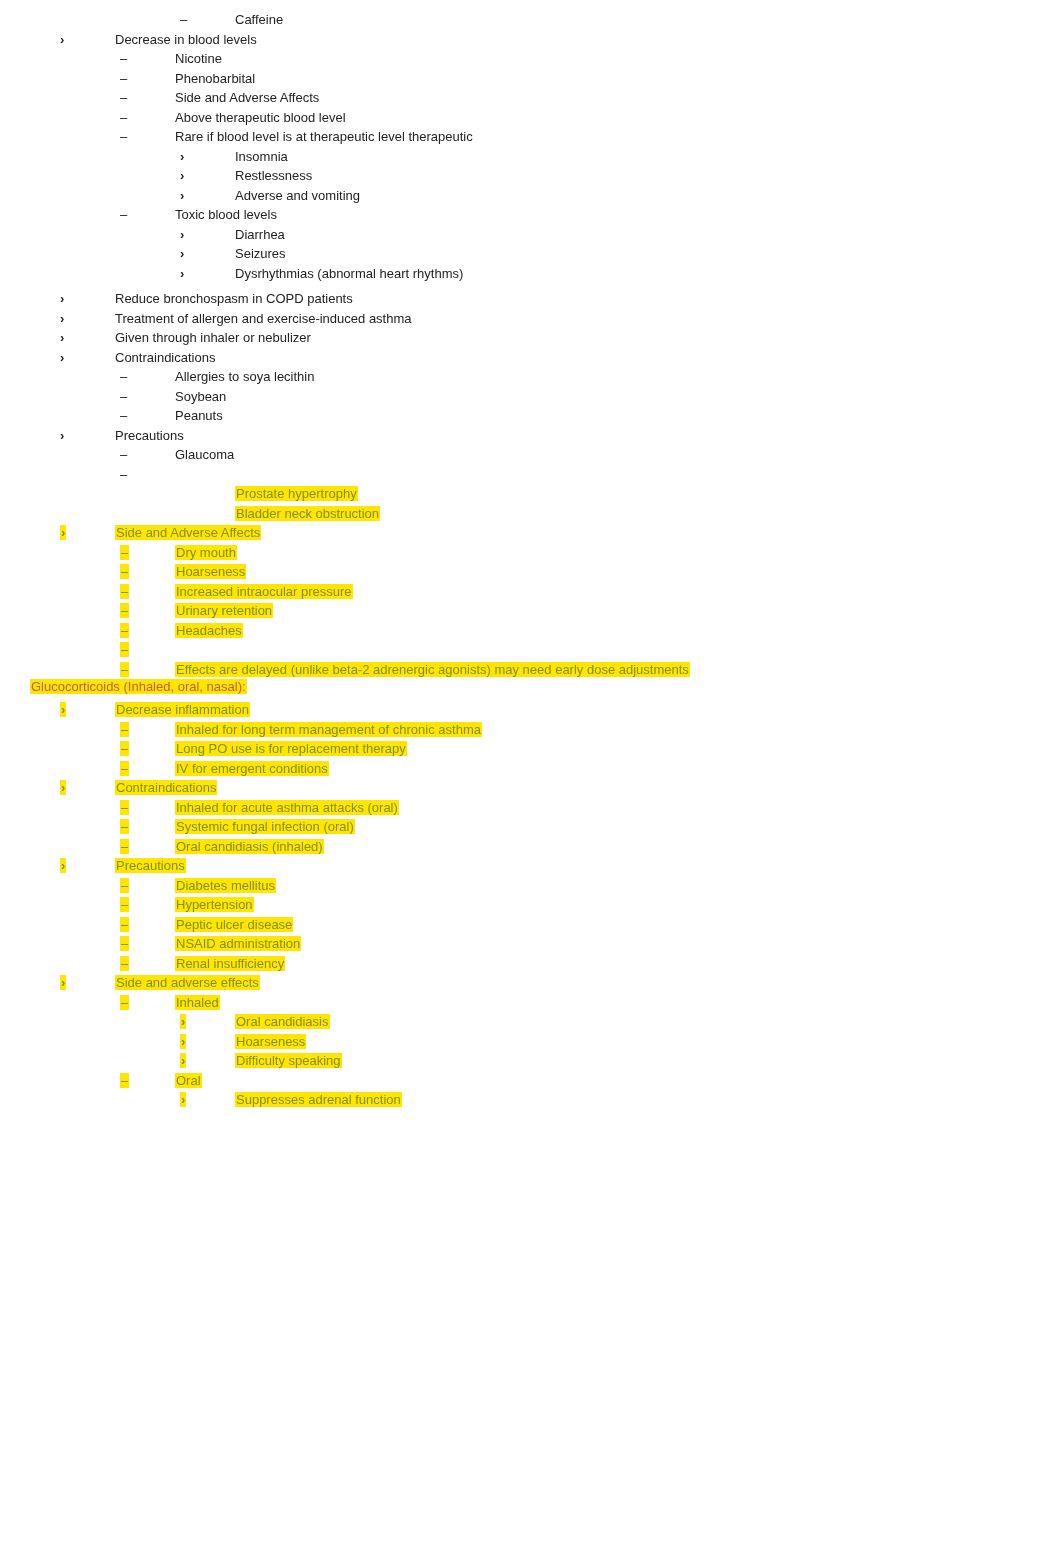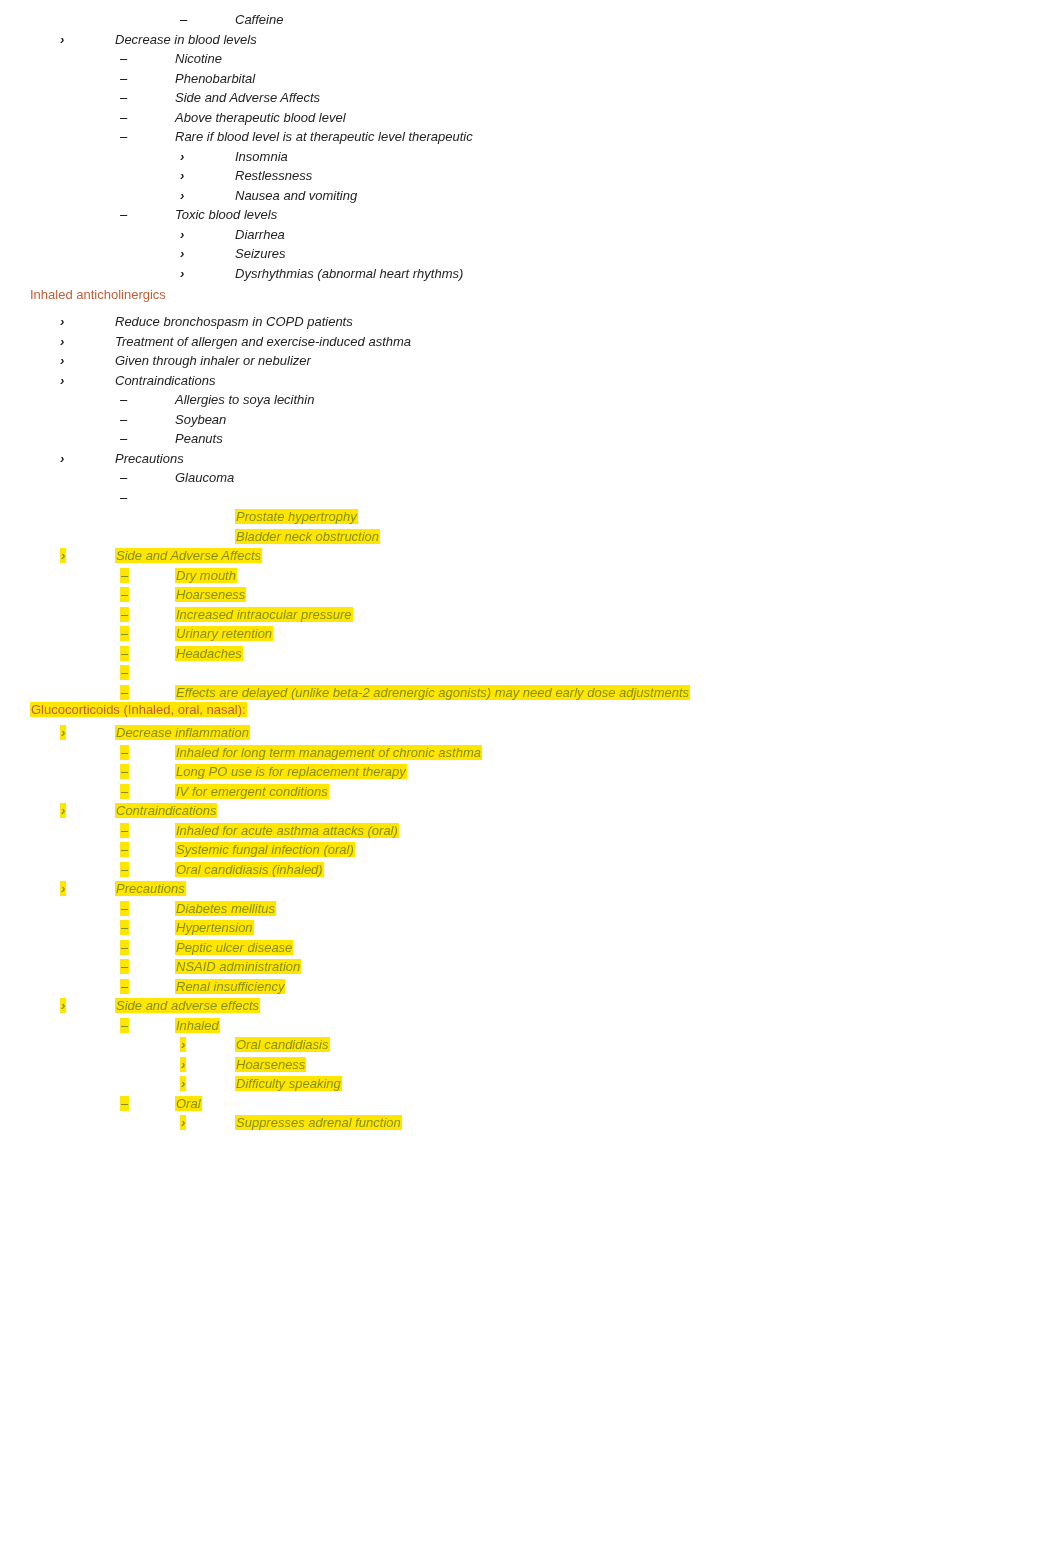--- a/index.html
+++ b/index.html
@@ -26,7 +26,6 @@
     .bullet-row {
       display: flex;
       align-items: flex-end;
-      font-style: italic;
     }
     .marker {
       width: 55px;

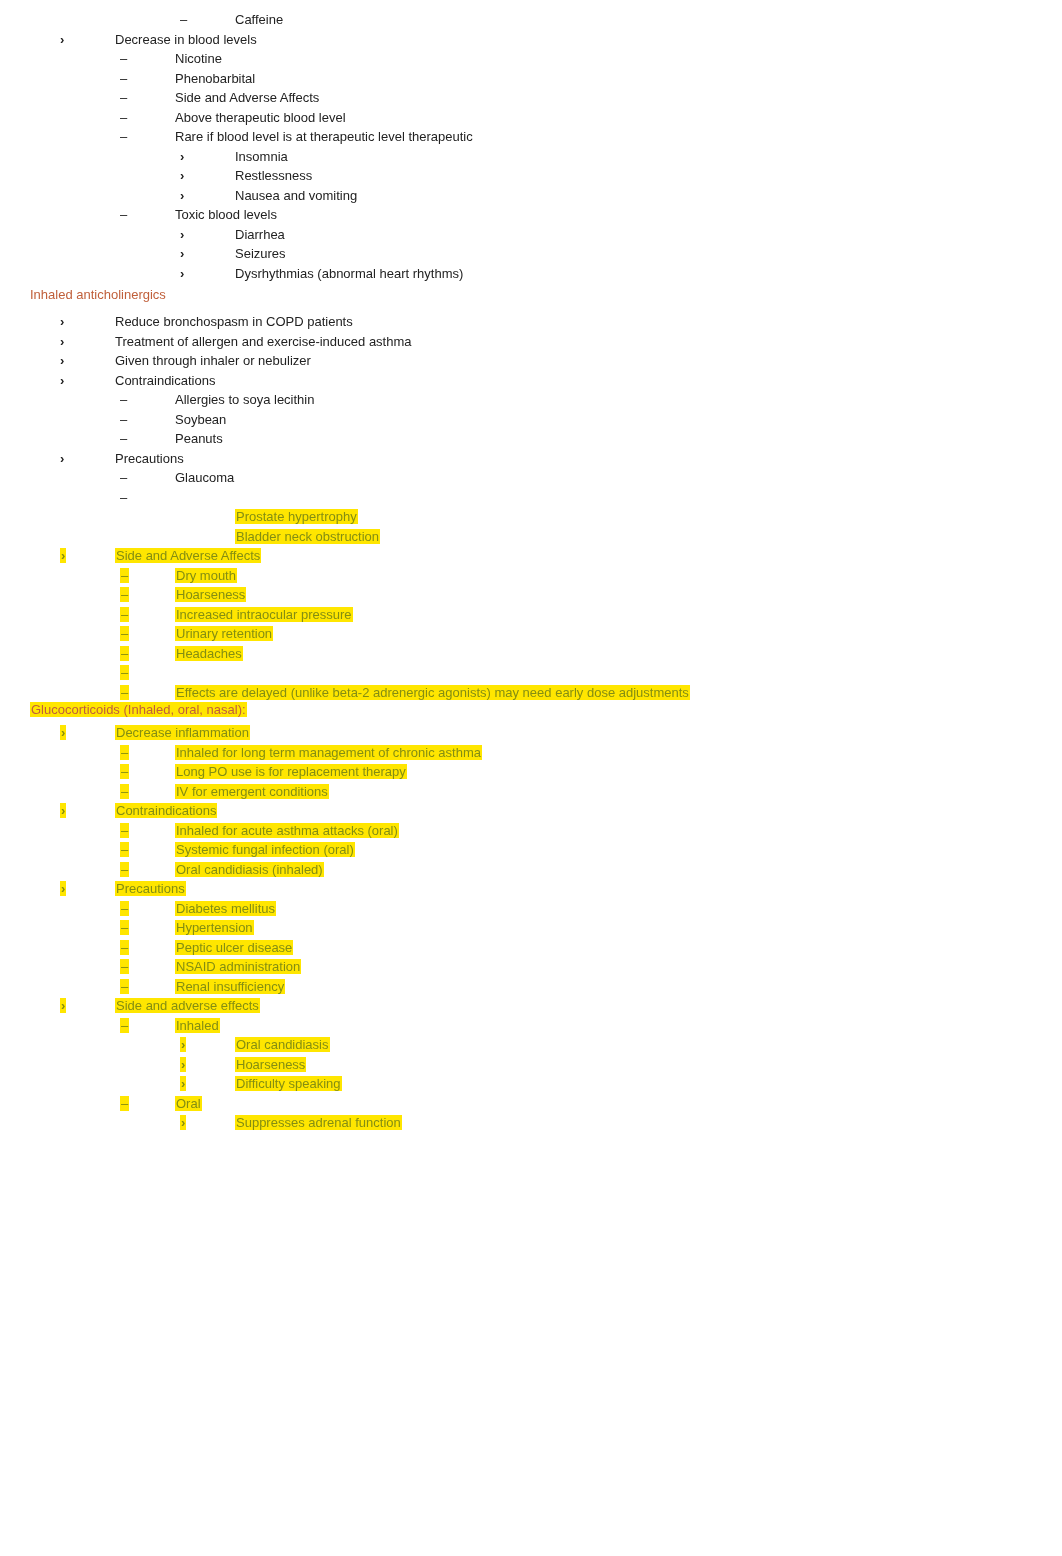--- a/index.html
+++ b/index.html
@@ -123,7 +123,7 @@
       <li>
         <div class="bullet-row l2">
           <span class="marker"><span class="marker-chev"></span></span>
-          <span class="txt">Nausea and vomiting</span>
+          <span class="txt">Adverse and vomiting</span>
         </div>
       </li>
       <li>

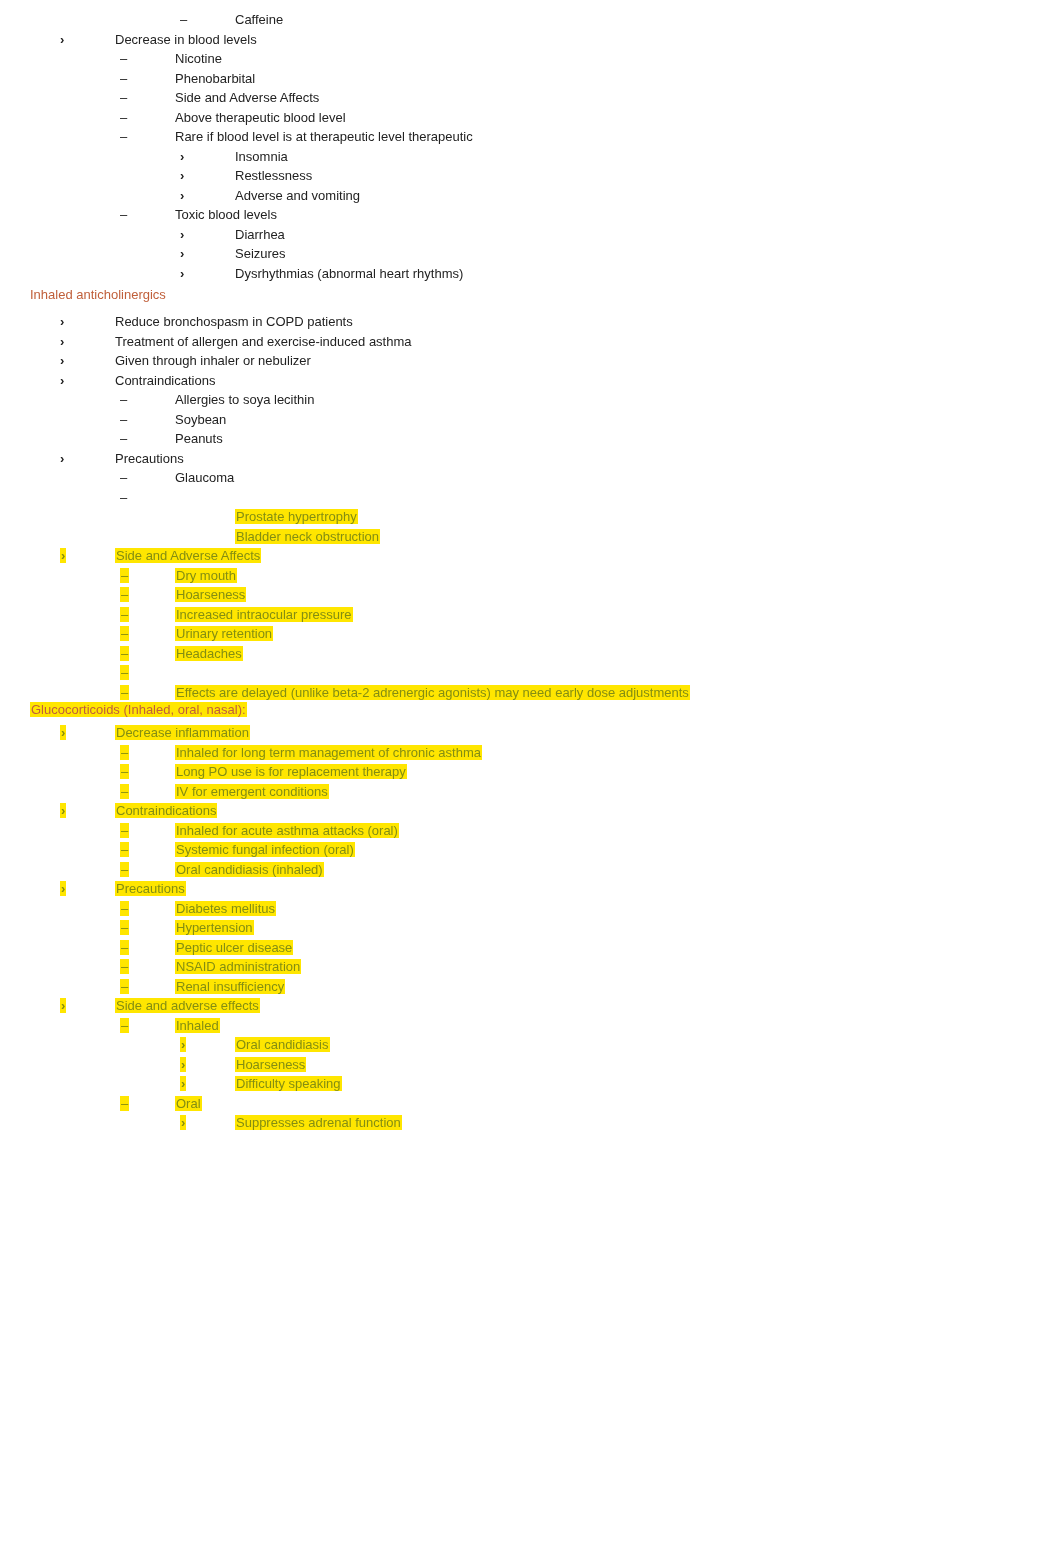--- a/index.html
+++ b/index.html
@@ -152,7 +152,6 @@
       </li>
     </ul>
 
-  <div class="heading-red">Inhaled anticholinergics</div>
   <div style="height:6px"></div>
 
   <ul id="sec2">

